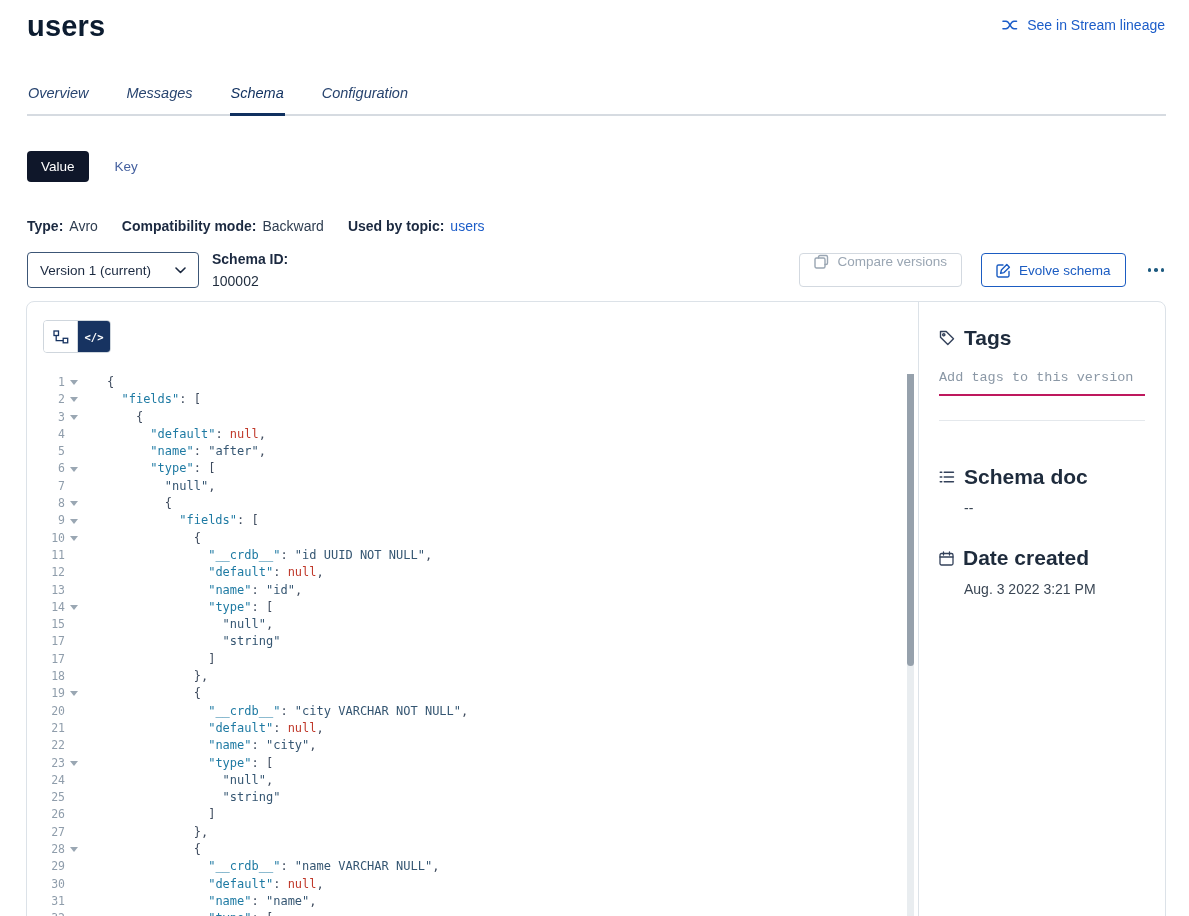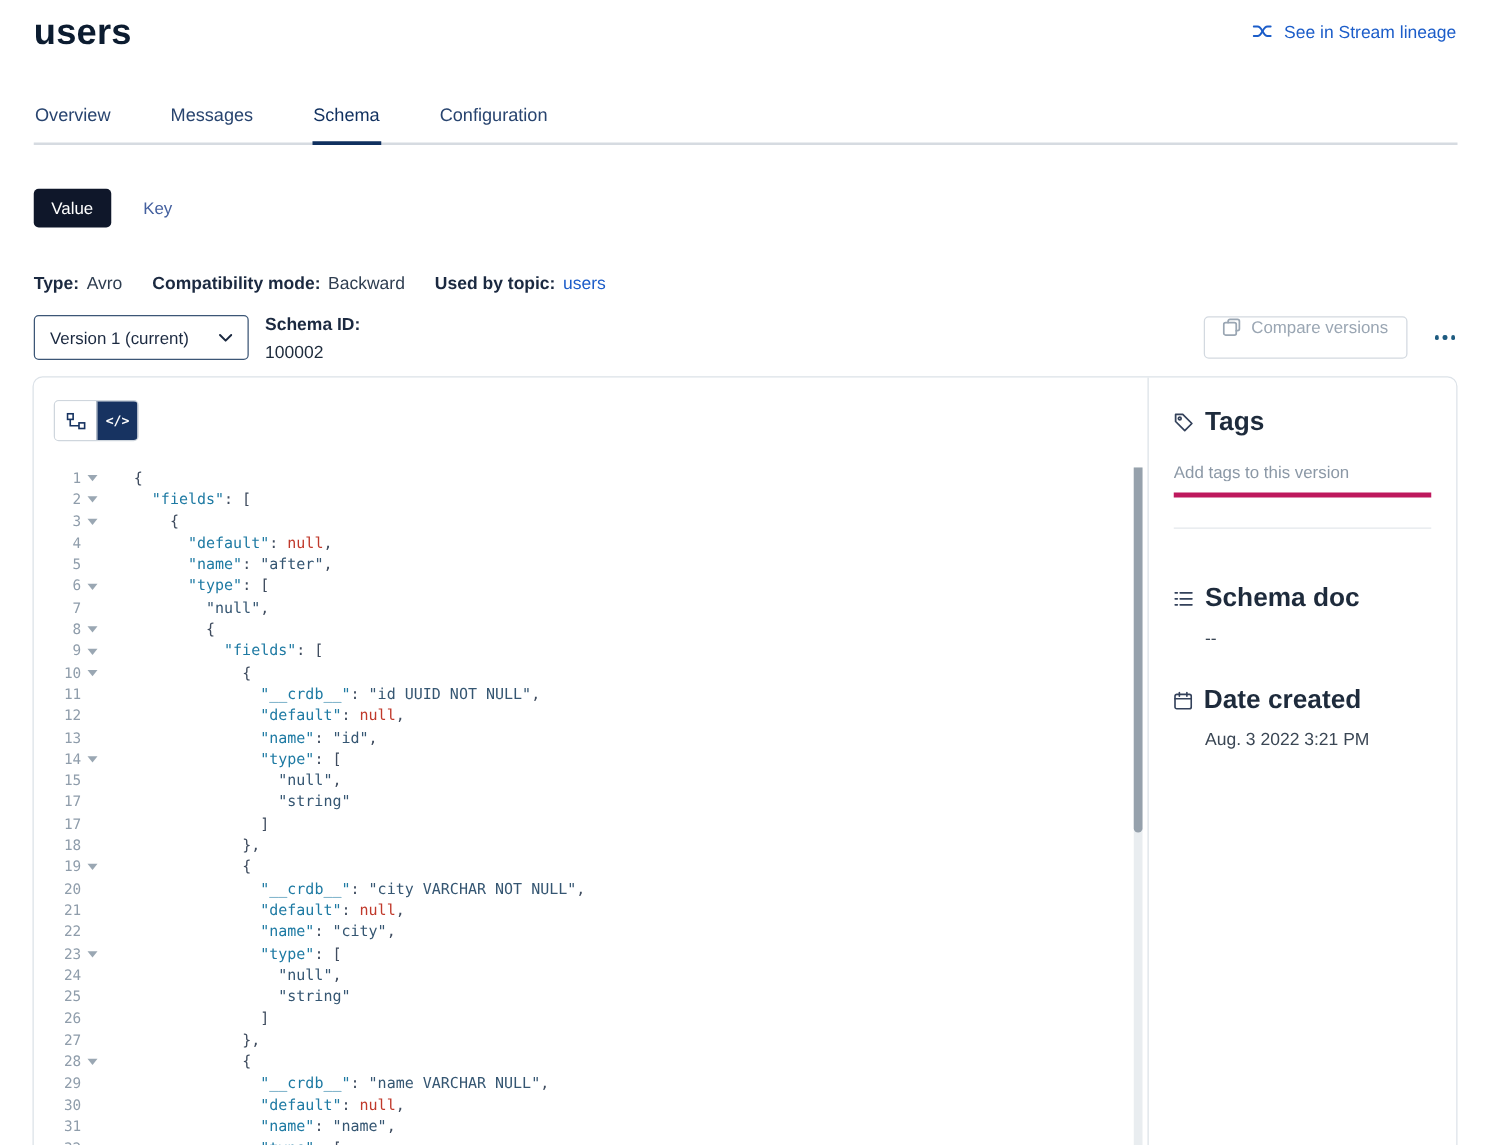--- a/index.html
+++ b/index.html
@@ -11,7 +11,7 @@
   .title { margin:0; font-size:29px; font-weight:800; color:#0c1c30; letter-spacing:.2px; }
   .lineage-link { display:flex; align-items:center; gap:8px; color:#1c5dc9; font-size:14px; font-weight:500; margin-top:7px; cursor:pointer; text-decoration:none; }
 
-  .tabs { display:flex; gap:46px; margin:42px 23px 0 27px; border-bottom:2px solid #d6dbe1; }
+  .tabs { display:flex; gap:36px; margin:42px 23px 0 27px; border-bottom:2px solid #d6dbe1;font-style:italic; }
   .tab { position:relative; padding:0 1px 13px; font-size:14.5px; color:#28446f; cursor:pointer; }
   .tab.active { color:#10305f; font-weight:500; }
   .tab.active::after { content:""; position:absolute; left:0; right:0; bottom:-2px; height:3px; background:#10305f; }

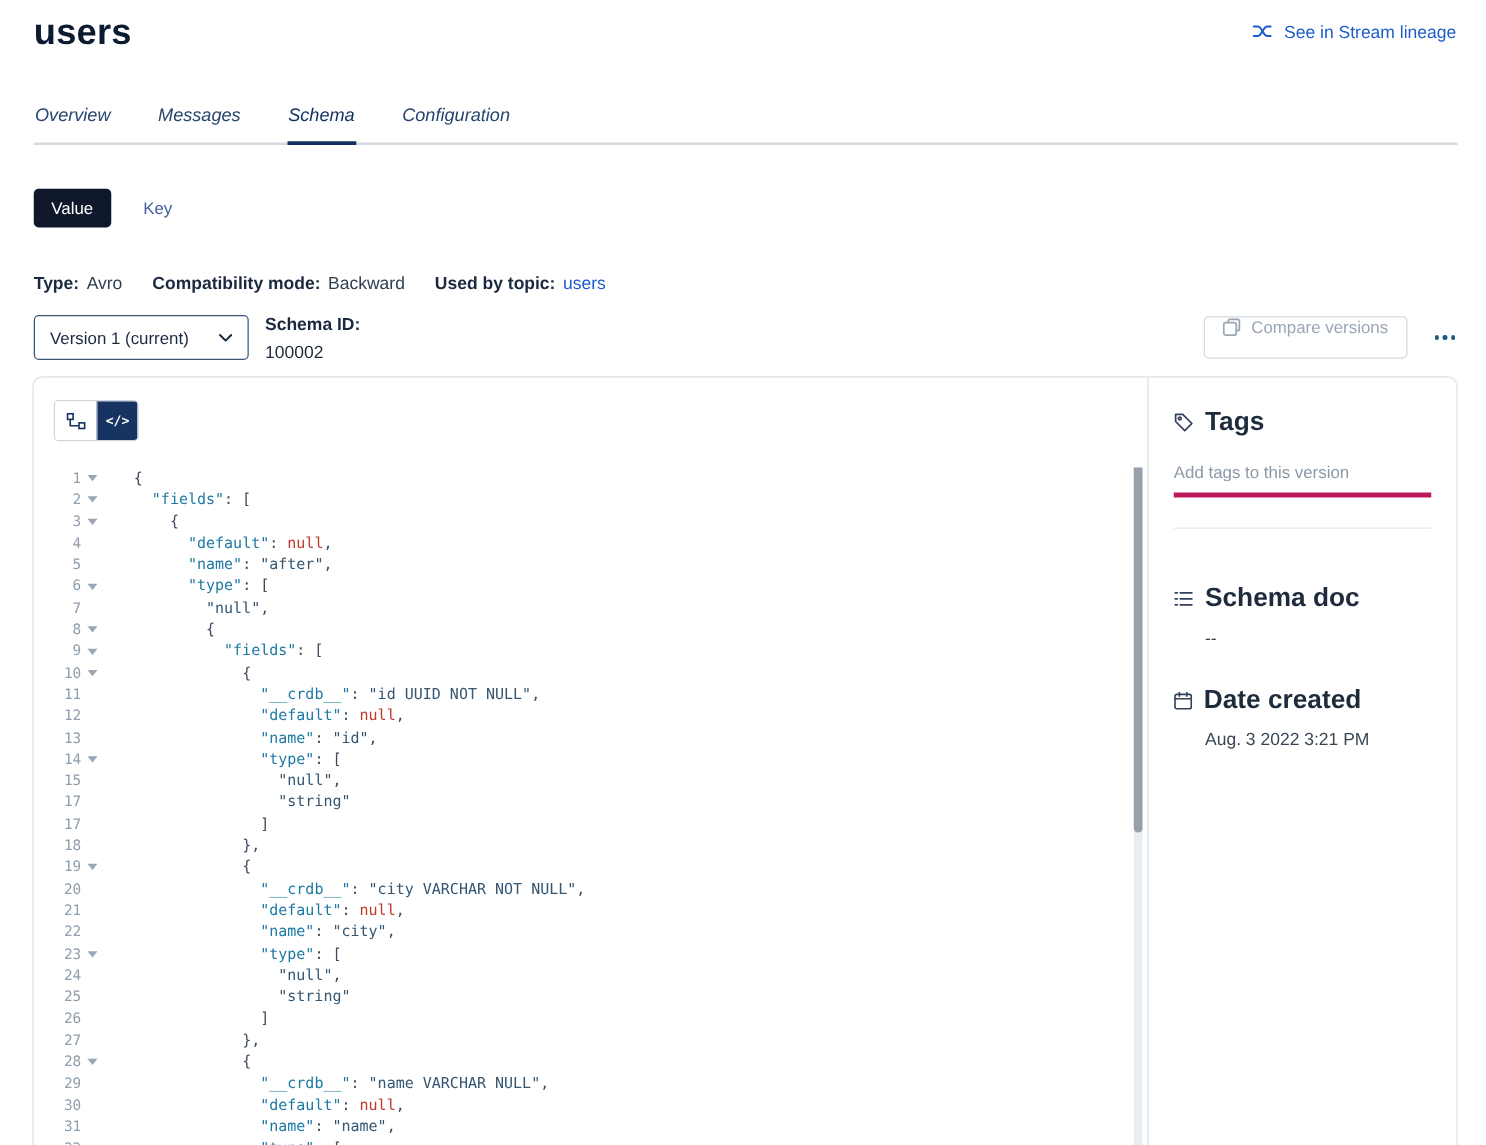--- a/index.html
+++ b/index.html
@@ -135,6 +135,15 @@
         </svg>
       </span>
       <span>Compare versions</span>
+    </button>
+    <button class="btn-evolve">
+      <span style="display:flex;">
+        <svg width="15" height="15" viewBox="0 0 15 15" fill="none" stroke="#1b5cc2" stroke-width="1.4" stroke-linecap="round" stroke-linejoin="round">
+          <path d="M13 8.5 v4 a1.5 1.5 0 0 1 -1.5 1.5 h-9 A1.5 1.5 0 0 1 1 12.5 v-9 A1.5 1.5 0 0 1 2.5 2 H7"></path>
+          <path d="M10.8 1.6 l2.6 2.6 L8 9.6 l-3.4 .8 .8 -3.4 Z"></path>
+        </svg>
+      </span>
+      <span>Evolve schema</span>
     </button>
     <div class="ellipsis">
         <i></i>

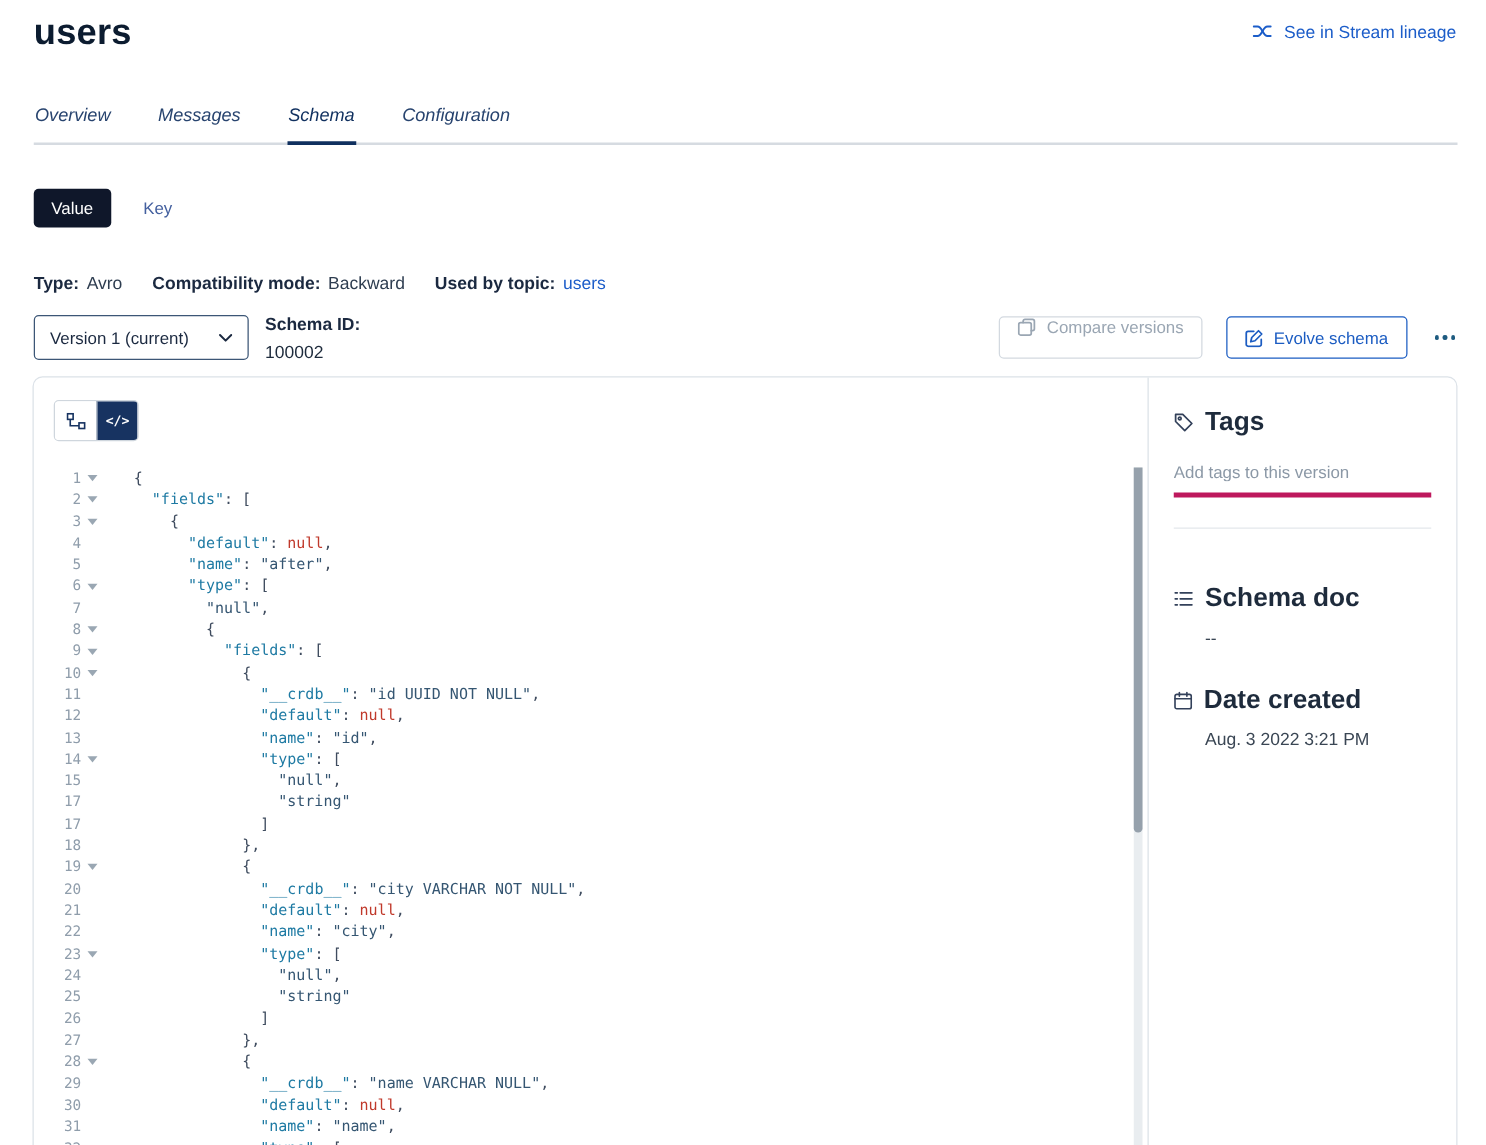--- a/index.html
+++ b/index.html
@@ -61,8 +61,8 @@
   .sidebar { width:247px; flex:none; box-sizing:border-box; border-left:1px solid #dce2e8; padding:24px 20px 0; }
   .side-title-row { display:flex; align-items:center; gap:9px; }
   .side-title { font-size:21px; font-weight:600; color:#1e2b3c; }
-  .tags-input { margin-top:14px; width:100%; box-sizing:border-box; border:none; border-bottom:4px solid #be185d; outline:none;
-    font-size:13.5px; color:#c2410c; padding:6px 0 9px; font-family:Liberation Sans, sans-serif; background:transparent; }
+  .tags-input { margin-top:14px; width:100%; box-sizing:border-box; border:none; border-bottom:2px solid #be185d; outline:none;
+    font-size:13.5px; color:#c2410c; padding:6px 0 9px; font-family:Liberation Mono, monospace; background:transparent; }
   .tags-input::placeholder { color:#8b98a6; }
   .side-divider { height:1px; background:#e4e8ec; margin-top:24px; }
   .doc-section { margin-top:44px; }

